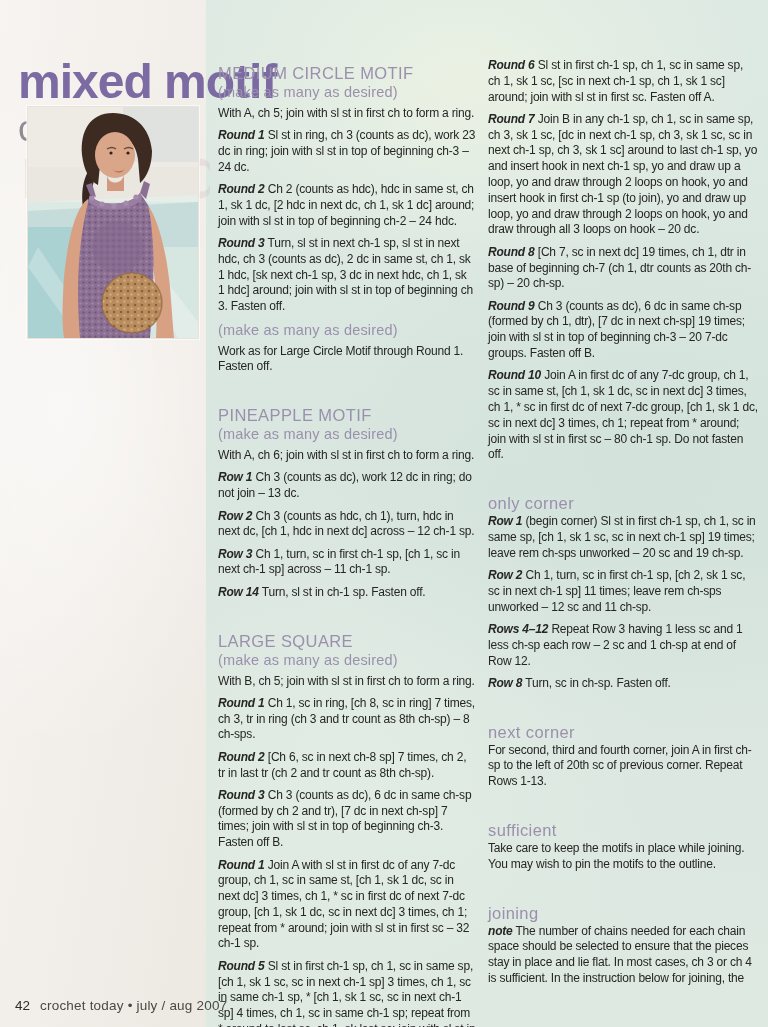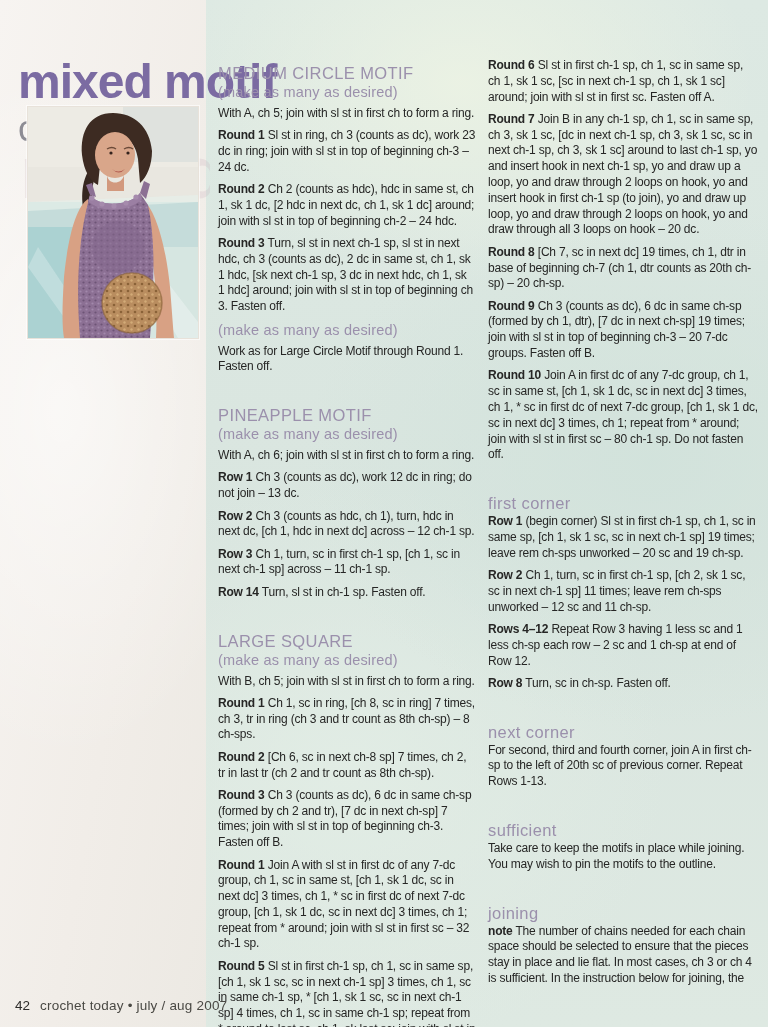--- a/index.html
+++ b/index.html
@@ -38,7 +38,7 @@
   .sec-heading.first{margin-top:0;}
   .sec-sub{font-size:14.5px;line-height:17px;color:var(--heading-purple);letter-spacing:.2px;margin:0 0 5px;}
   .para{margin:0 0 6.5px;}
-  .para b{letter-spacing:-.2px;}
+  .para b{letter-spacing:-.2px;font-style:italic;}
   .footer{position:absolute;left:13px;top:998px;width:400px;color:#3f3e3c;font-size:13.5px;}
   .footer .pn{margin:0 10px 0 2px;color:#2e2d2b;}
   .footer .ft{letter-spacing:.2px;color:#4a4944;}

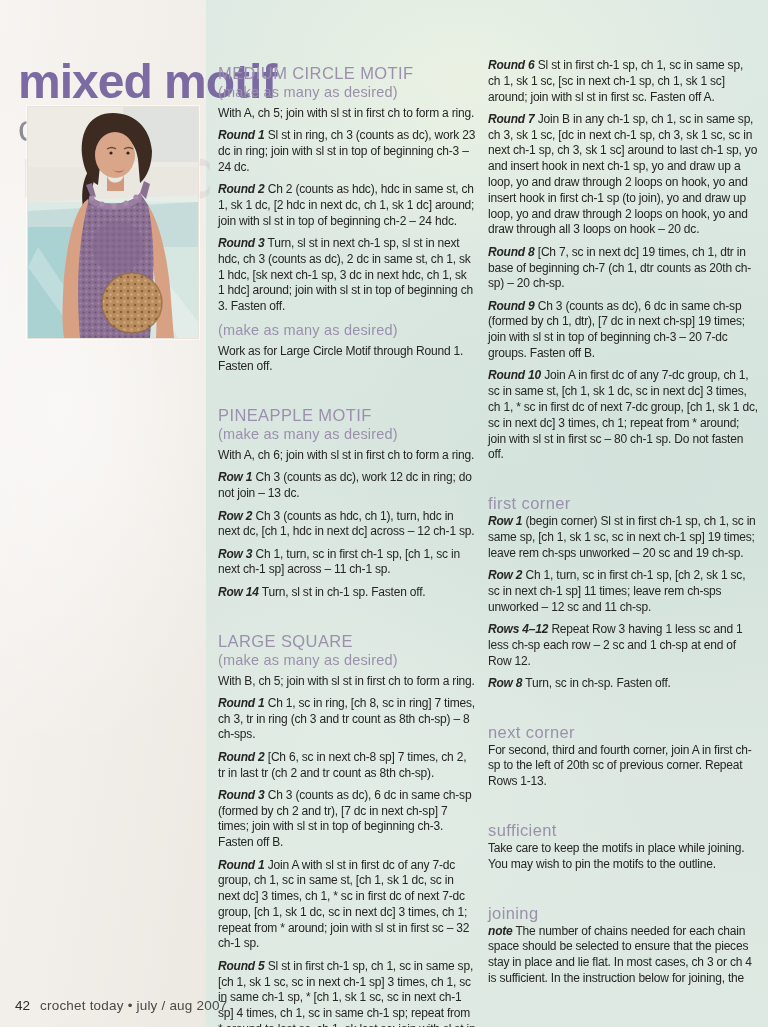--- a/index.html
+++ b/index.html
@@ -141,7 +141,7 @@
       <p class="para"><b>Round 8</b> <span>[Ch 7, sc in next dc] 19 times, ch 1, dtr in base of beginning ch-7 (ch 1, dtr counts as 20th ch-sp) – 20 ch-sp.</span></p>
       <p class="para"><b>Round 9</b> <span>Ch 3 (counts as dc), 6 dc in same ch-sp (formed by ch 1, dtr), [7 dc in next ch-sp] 19 times; join with sl st in top of beginning ch-3 – 20 7-dc groups. Fasten off B.</span></p>
       <p class="para"><b>Round 10</b> <span>Join A in first dc of any 7-dc group, ch 1, sc in same st, [ch 1, sk 1 dc, sc in next dc] 3 times, ch 1, * sc in first dc of next 7-dc group, [ch 1, sk 1 dc, sc in next dc] 3 times, ch 1; repeat from * around; join with sl st in first sc – 80 ch-1 sp. Do not fasten off.</span></p>
-      <div class="sec-heading">first corner</div>
+      <div class="sec-heading">only corner</div>
       <p class="para"><b>Row 1</b> <span>(begin corner) Sl st in first ch-1 sp, ch 1, sc in same sp, [ch 1, sk 1 sc, sc in next ch-1 sp] 19 times; leave rem ch-sps unworked – 20 sc and 19 ch-sp.</span></p>
       <p class="para"><b>Row 2</b> <span>Ch 1, turn, sc in first ch-1 sp, [ch 2, sk 1 sc, sc in next ch-1 sp] 11 times; leave rem ch-sps unworked – 12 sc and 11 ch-sp.</span></p>
       <p class="para"><b>Rows 4–12</b> <span>Repeat Row 3 having 1 less sc and 1 less ch-sp each row – 2 sc and 1 ch-sp at end of Row 12.</span></p>

